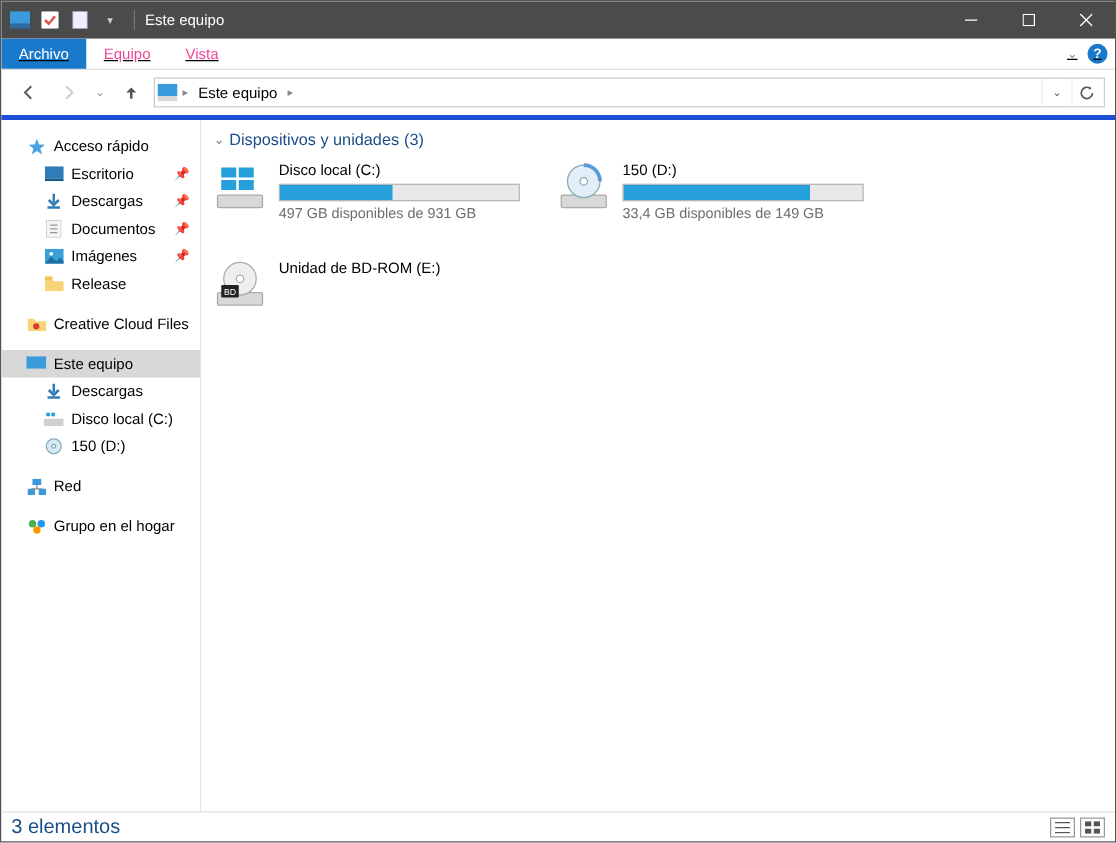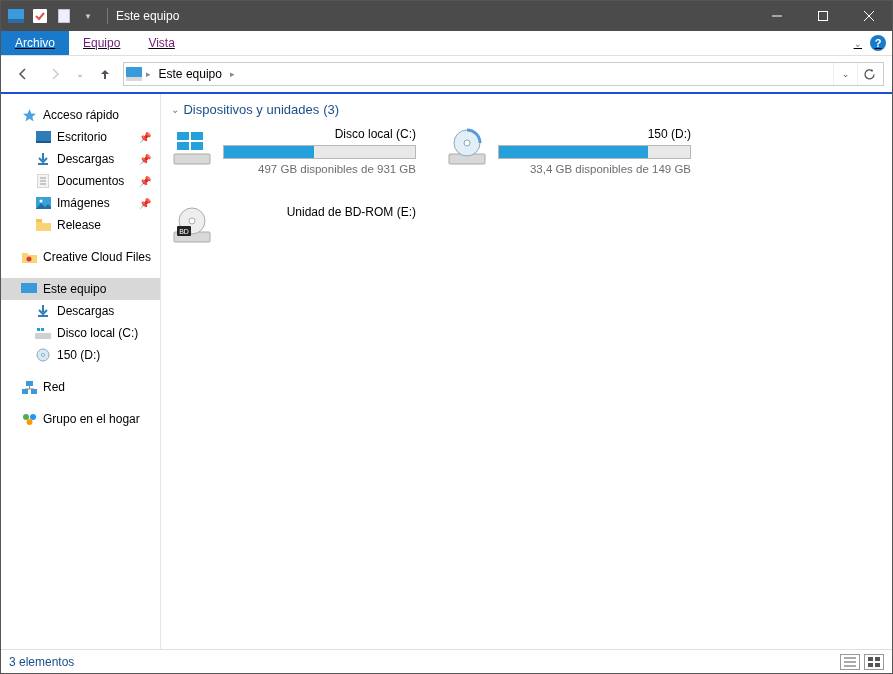--- a/index.html
+++ b/index.html
@@ -12,7 +12,7 @@
   .win-controls { margin-left: auto; display: flex; }
   .win-btn { width: 46px; height: 30px; display: flex; align-items: center; justify-content: center; color: #fff; }
   .menubar { height: 25px; background: #fff; border-bottom: 1px solid #e0e0e0; display: flex; align-items: stretch; font-size: 12px; text-decoration: underline; }
-  .menu-item { padding: 0 14px; display: flex; align-items: center; color: #701a75; }
+  .menu-item { padding: 0 14px; display: flex; align-items: center; color: #ec4899; }
   .menu-item.active { background: #1979ca; color: #fff; }
   .menu-right { margin-left: auto; display: flex; align-items: center; padding-right: 6px; gap: 8px; color: #555; }
   .help-circle { width: 16px; height: 16px; border-radius: 50%; background: #1979ca; color: #fff; font-size: 11px; display: flex; align-items: center; justify-content: center; font-weight: bold; }

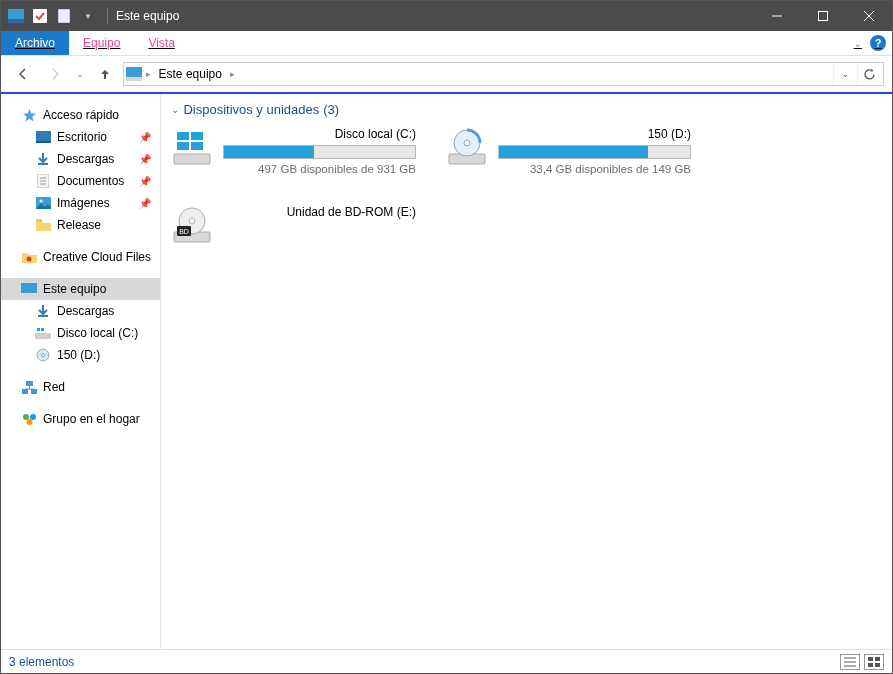--- a/index.html
+++ b/index.html
@@ -26,7 +26,7 @@
   .addr-btn { width: 24px; height: 22px; display: flex; align-items: center; justify-content: center; color: #555; border-left: 1px solid #eee; }
   .searchbox { width: 210px; height: 24px; border: 1px solid #ccc; display: flex; align-items: center; padding: 0 6px; font-size: 12px; color: #888; margin-left: 4px; }
   .searchbox svg { margin-left: auto; }
-  .content { flex: 1; display: flex; min-height: 0; border-top: 2px solid #1d4ed8; text-align: right;}
+  .content { flex: 1; display: flex; min-height: 0; border-top: 4px solid #1d4ed8;}
   .sidebar { width: 160px; border-right: 1px solid #e5e5e5; padding: 6px 0; font-size: 12px; overflow: auto; }
   .tree-item { display: flex; align-items: center; height: 22px; padding-left: 20px; gap: 6px; white-space: nowrap; }
   .tree-item.child { padding-left: 34px; }

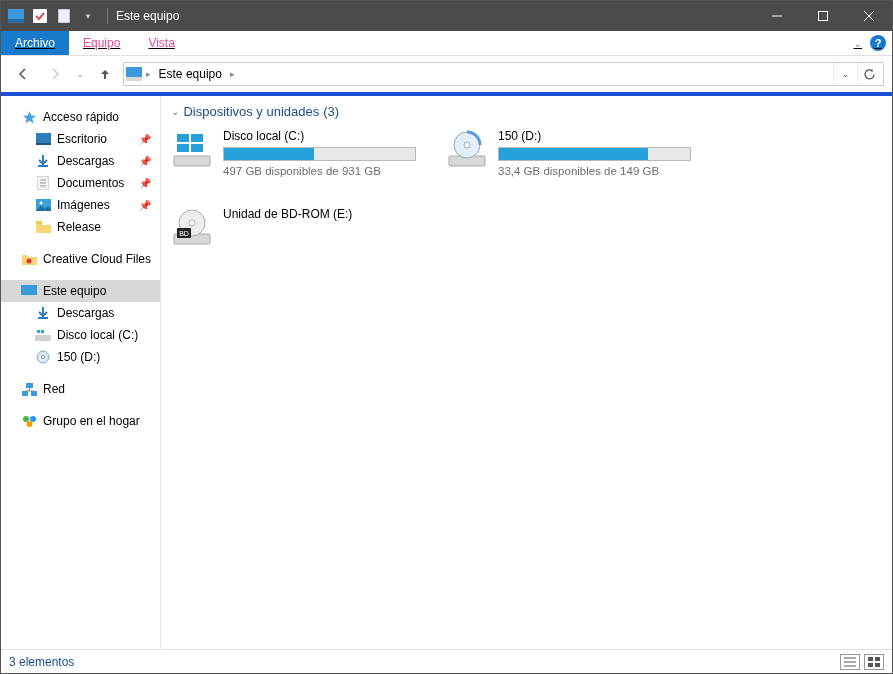--- a/index.html
+++ b/index.html
@@ -46,7 +46,7 @@
   .bar { height: 14px; border: 1px solid #b8b8b8; background: #e8e8e8; position: relative; margin-bottom: 4px; }
   .bar-fill { position: absolute; left: 0; top: 0; bottom: 0; background: #26a0da; }
   .drive-status { color: #6d6d6d; font-size: 11.5px; }
-  .statusbar { height: 24px; border-top: 1px solid #e0e0e0; display: flex; align-items: center; padding: 0 8px; font-size: 12px; color: #1a4e8a; }
+  .statusbar { height: 24px; border-top: 1px solid #e0e0e0; display: flex; align-items: center; padding: 0 8px; font-size: 16px; color: #1a4e8a; }
   .view-toggles { margin-left: auto; display: flex; gap: 4px; color: #555; }
   .view-toggle { width: 20px; height: 16px; border: 1px solid #999; display: flex; align-items: center; justify-content: center; font-size: 9px; }
 </style>

